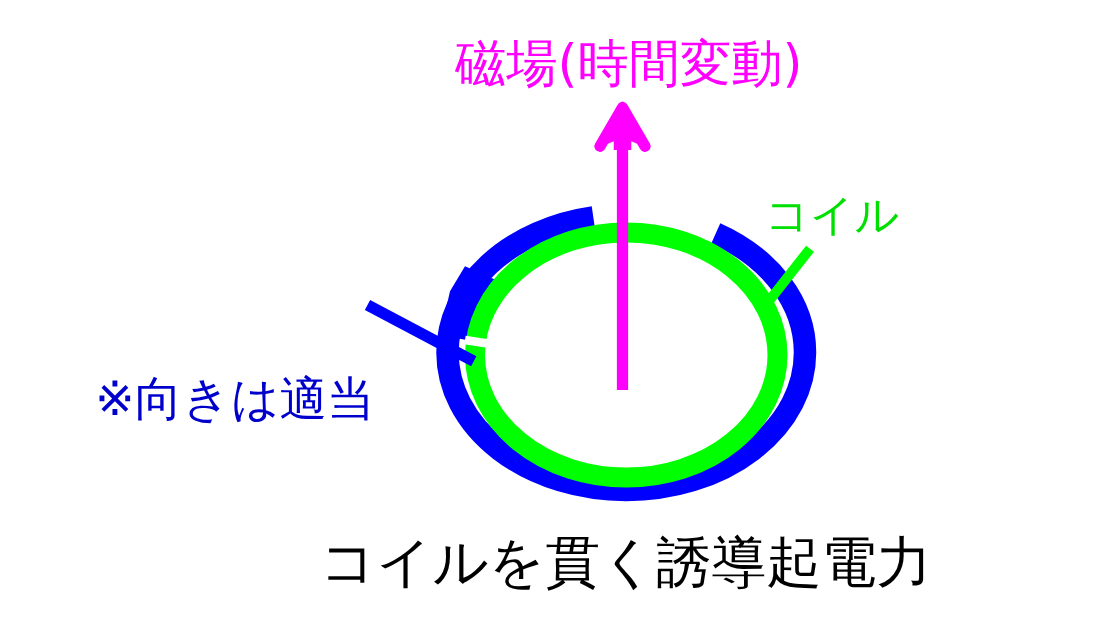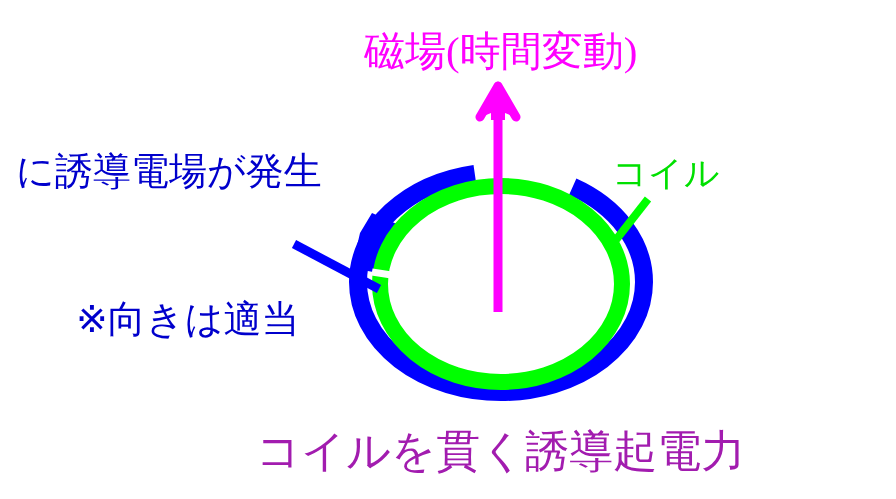--- a/index.html
+++ b/index.html
@@ -35,7 +35,6 @@
     top: 26px;
     font-size: 41px;
     color: #ff00ff;
-    font-family: Liberation Serif, serif;
   }
   #induced-field-note {
     left: 16px;

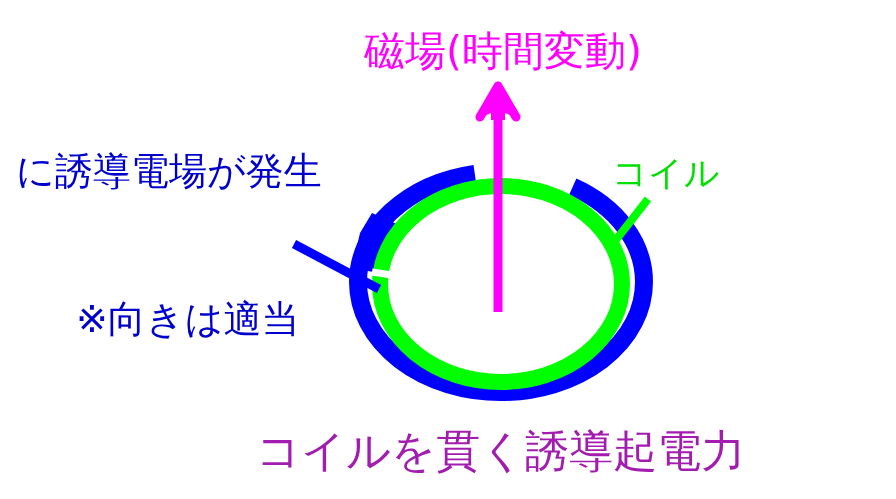--- a/index.html
+++ b/index.html
@@ -97,7 +97,6 @@
   <div class="txt" id="field-label">磁場(時間変動)</div>
 
   <div class="txt" id="induced-field-note">
-    <span class="line2">に誘導電場が発生</span>
   </div>
 
   <div class="txt" id="coil-label">コイル</div>

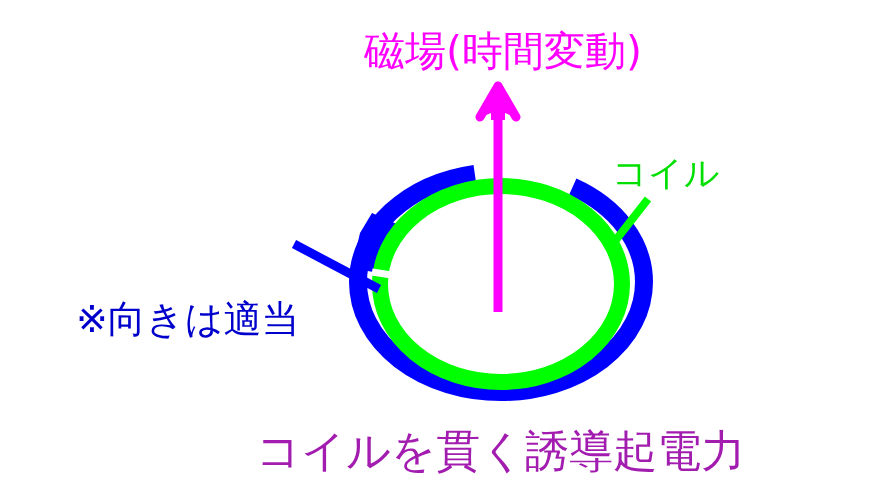--- a/index.html
+++ b/index.html
@@ -61,7 +61,7 @@
     left: 256px;
     top: 424px;
     font-size: 44px;
-    color: #a21caf;
+    color: #000000;
   }
 </style>
 </head>

